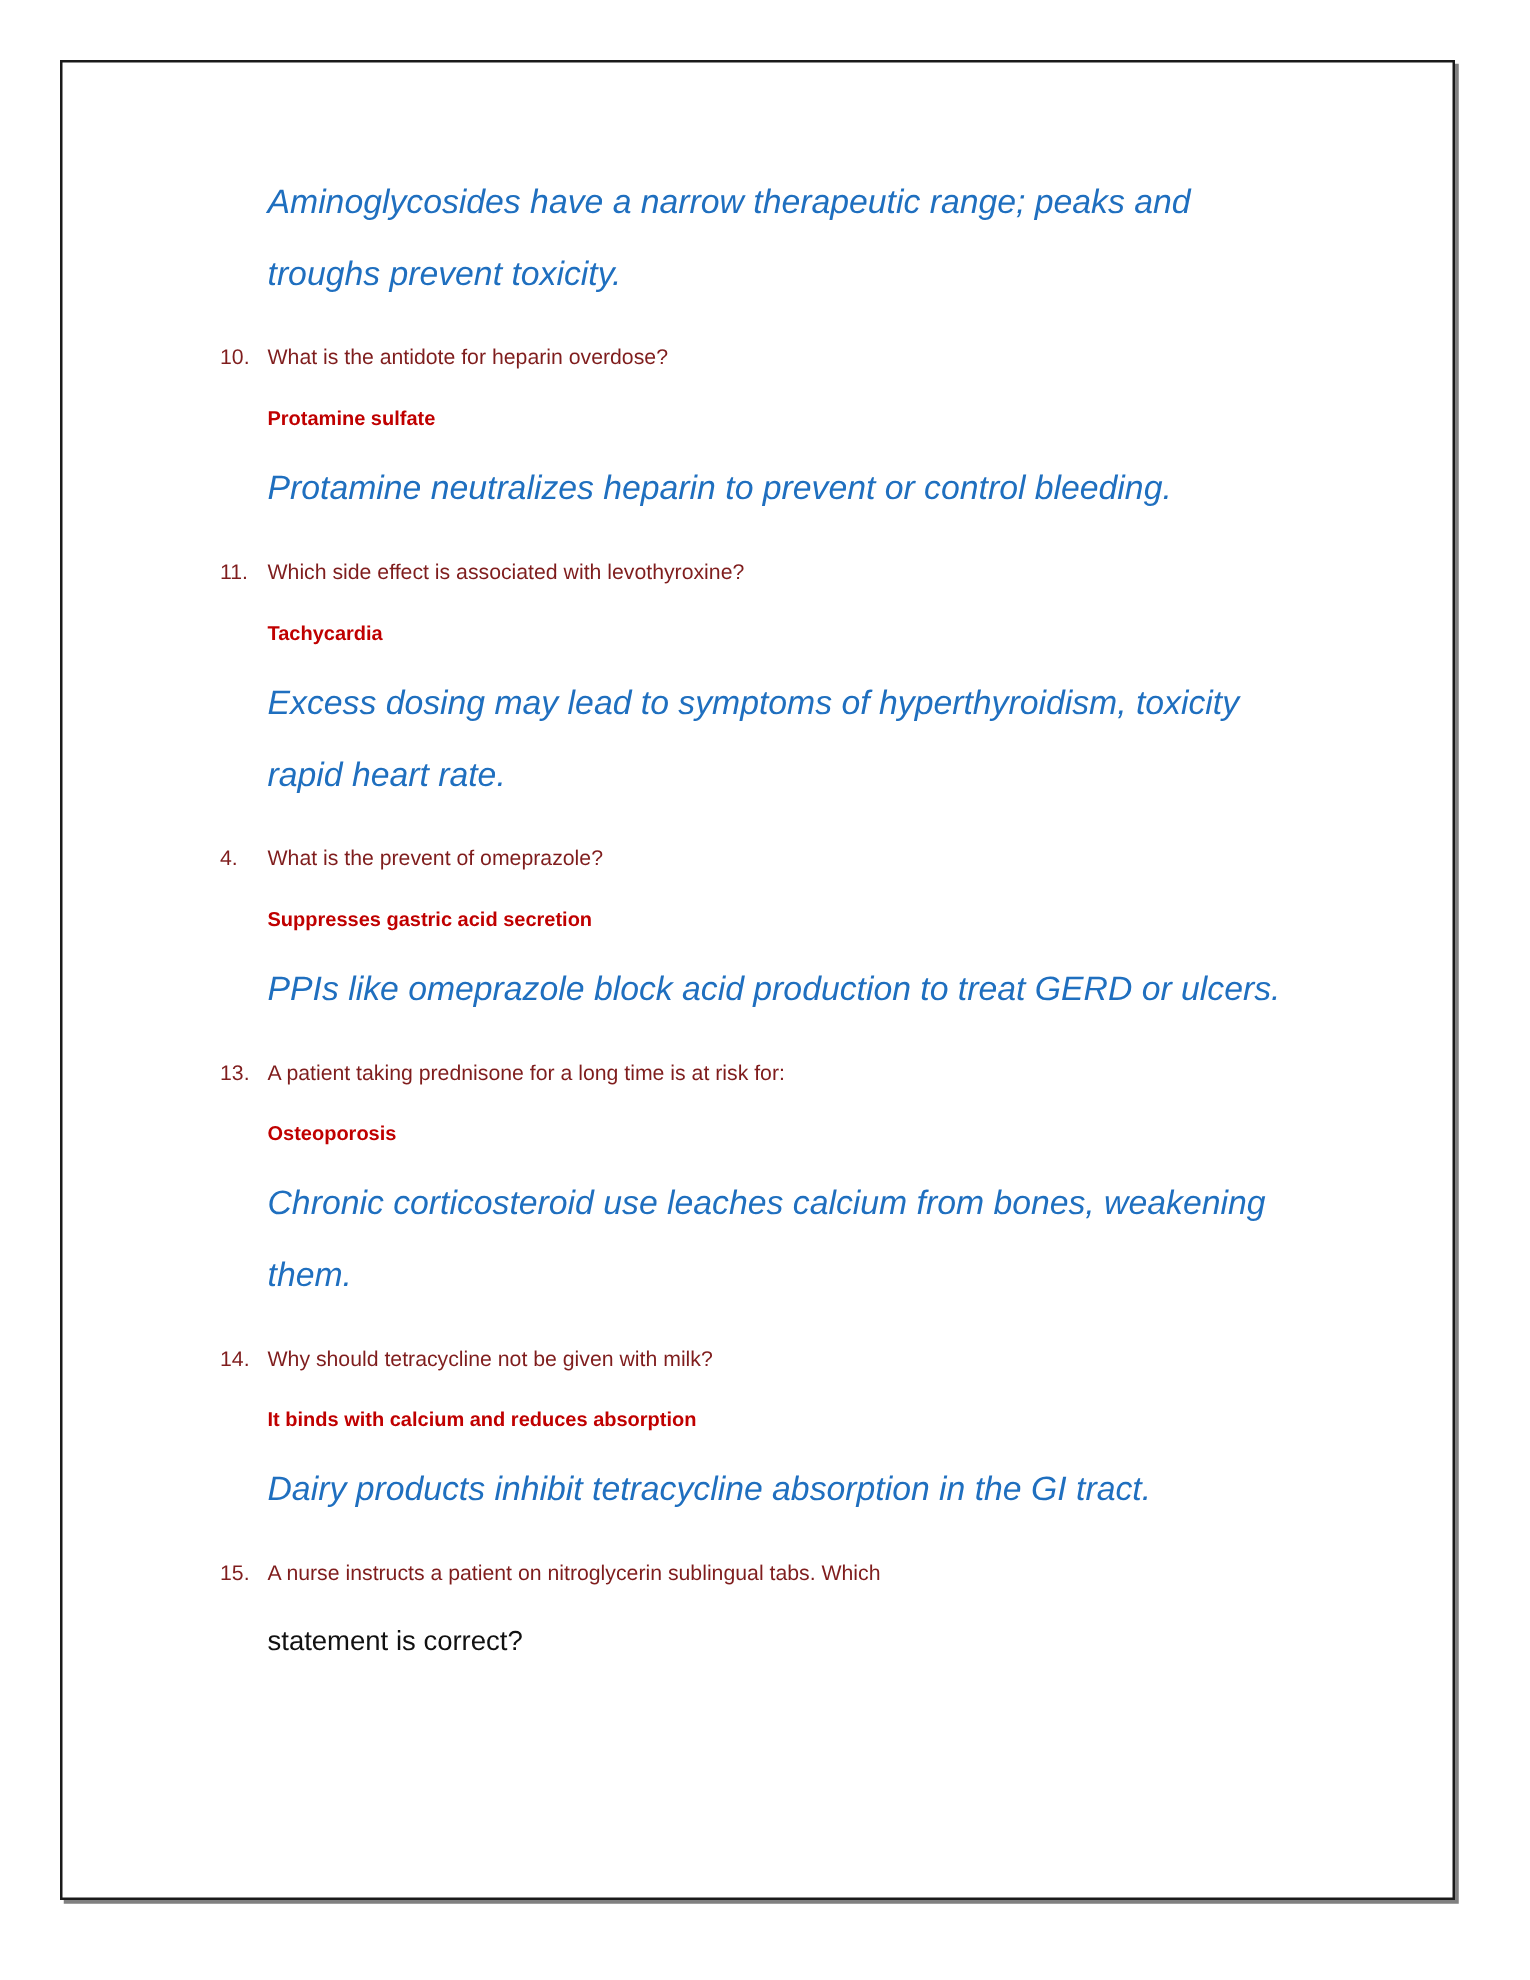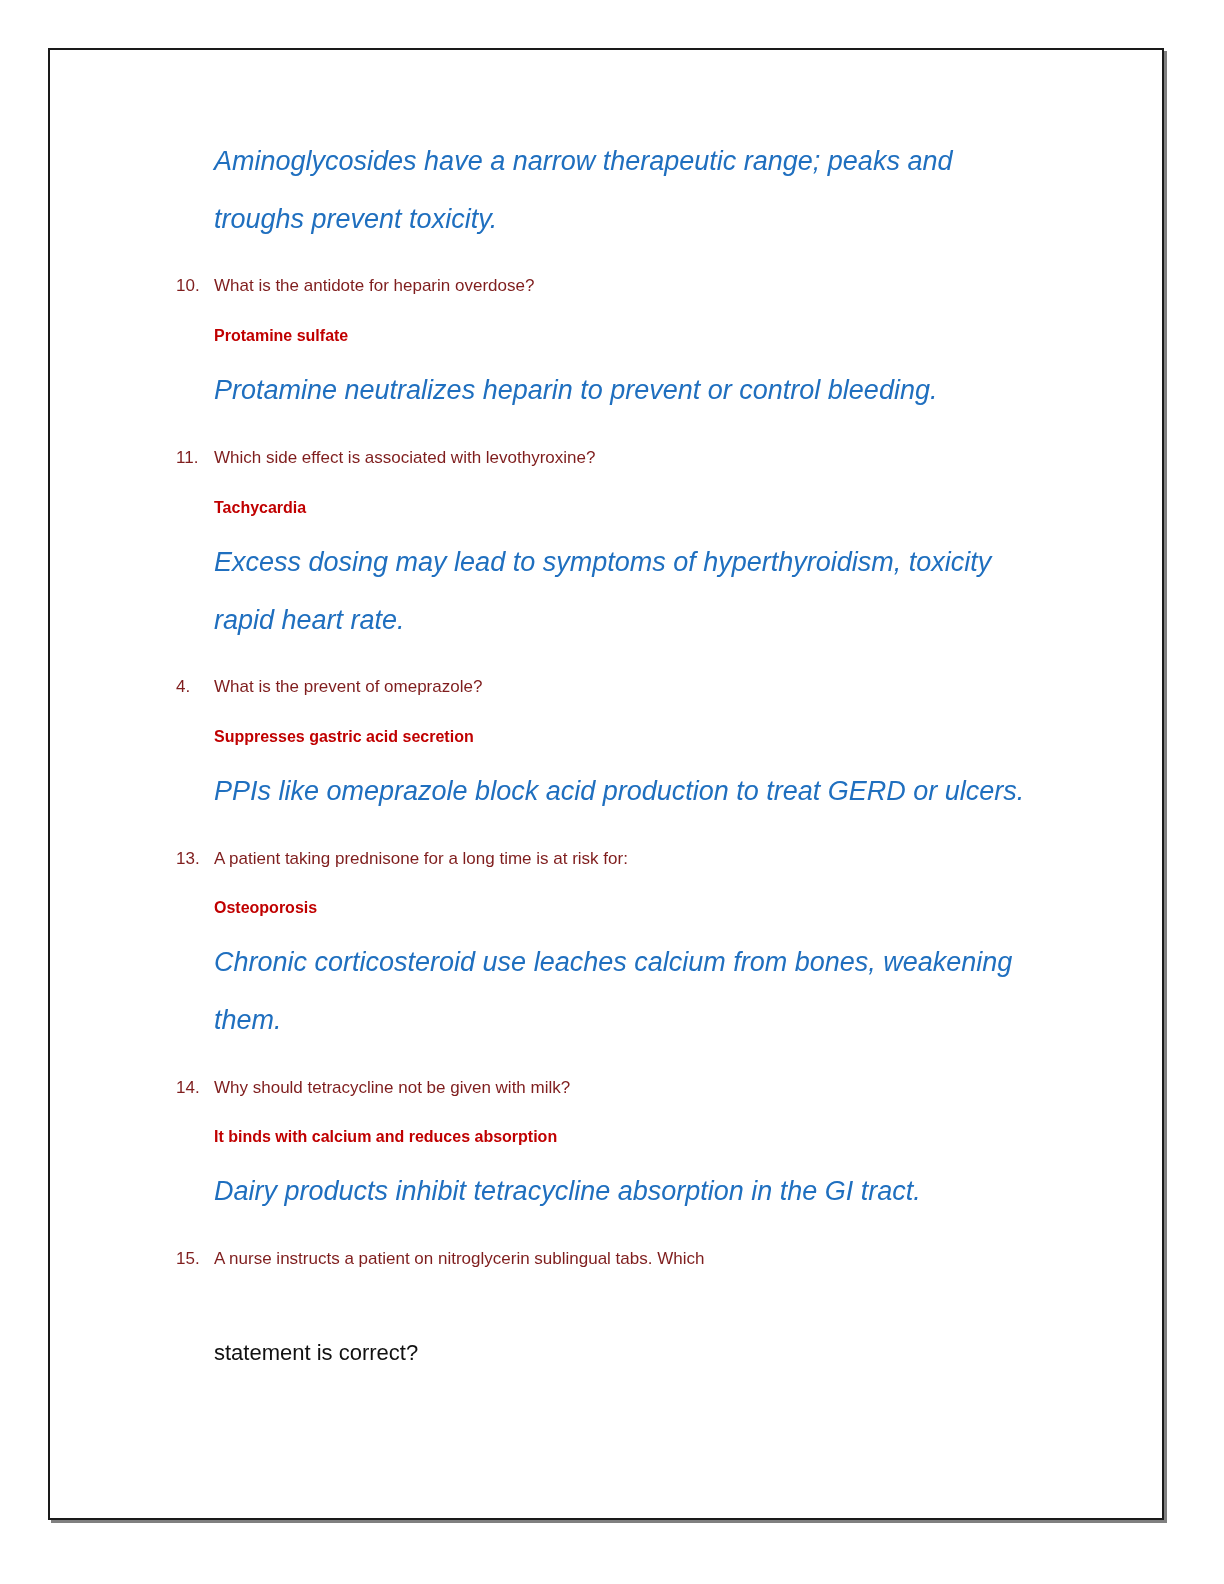--- a/index.html
+++ b/index.html
@@ -61,7 +61,6 @@
       color: #111111;
       font-size: 22px;
       left: 214px;
-      margin-top: 40px;
     }
   </style>
 </head>

